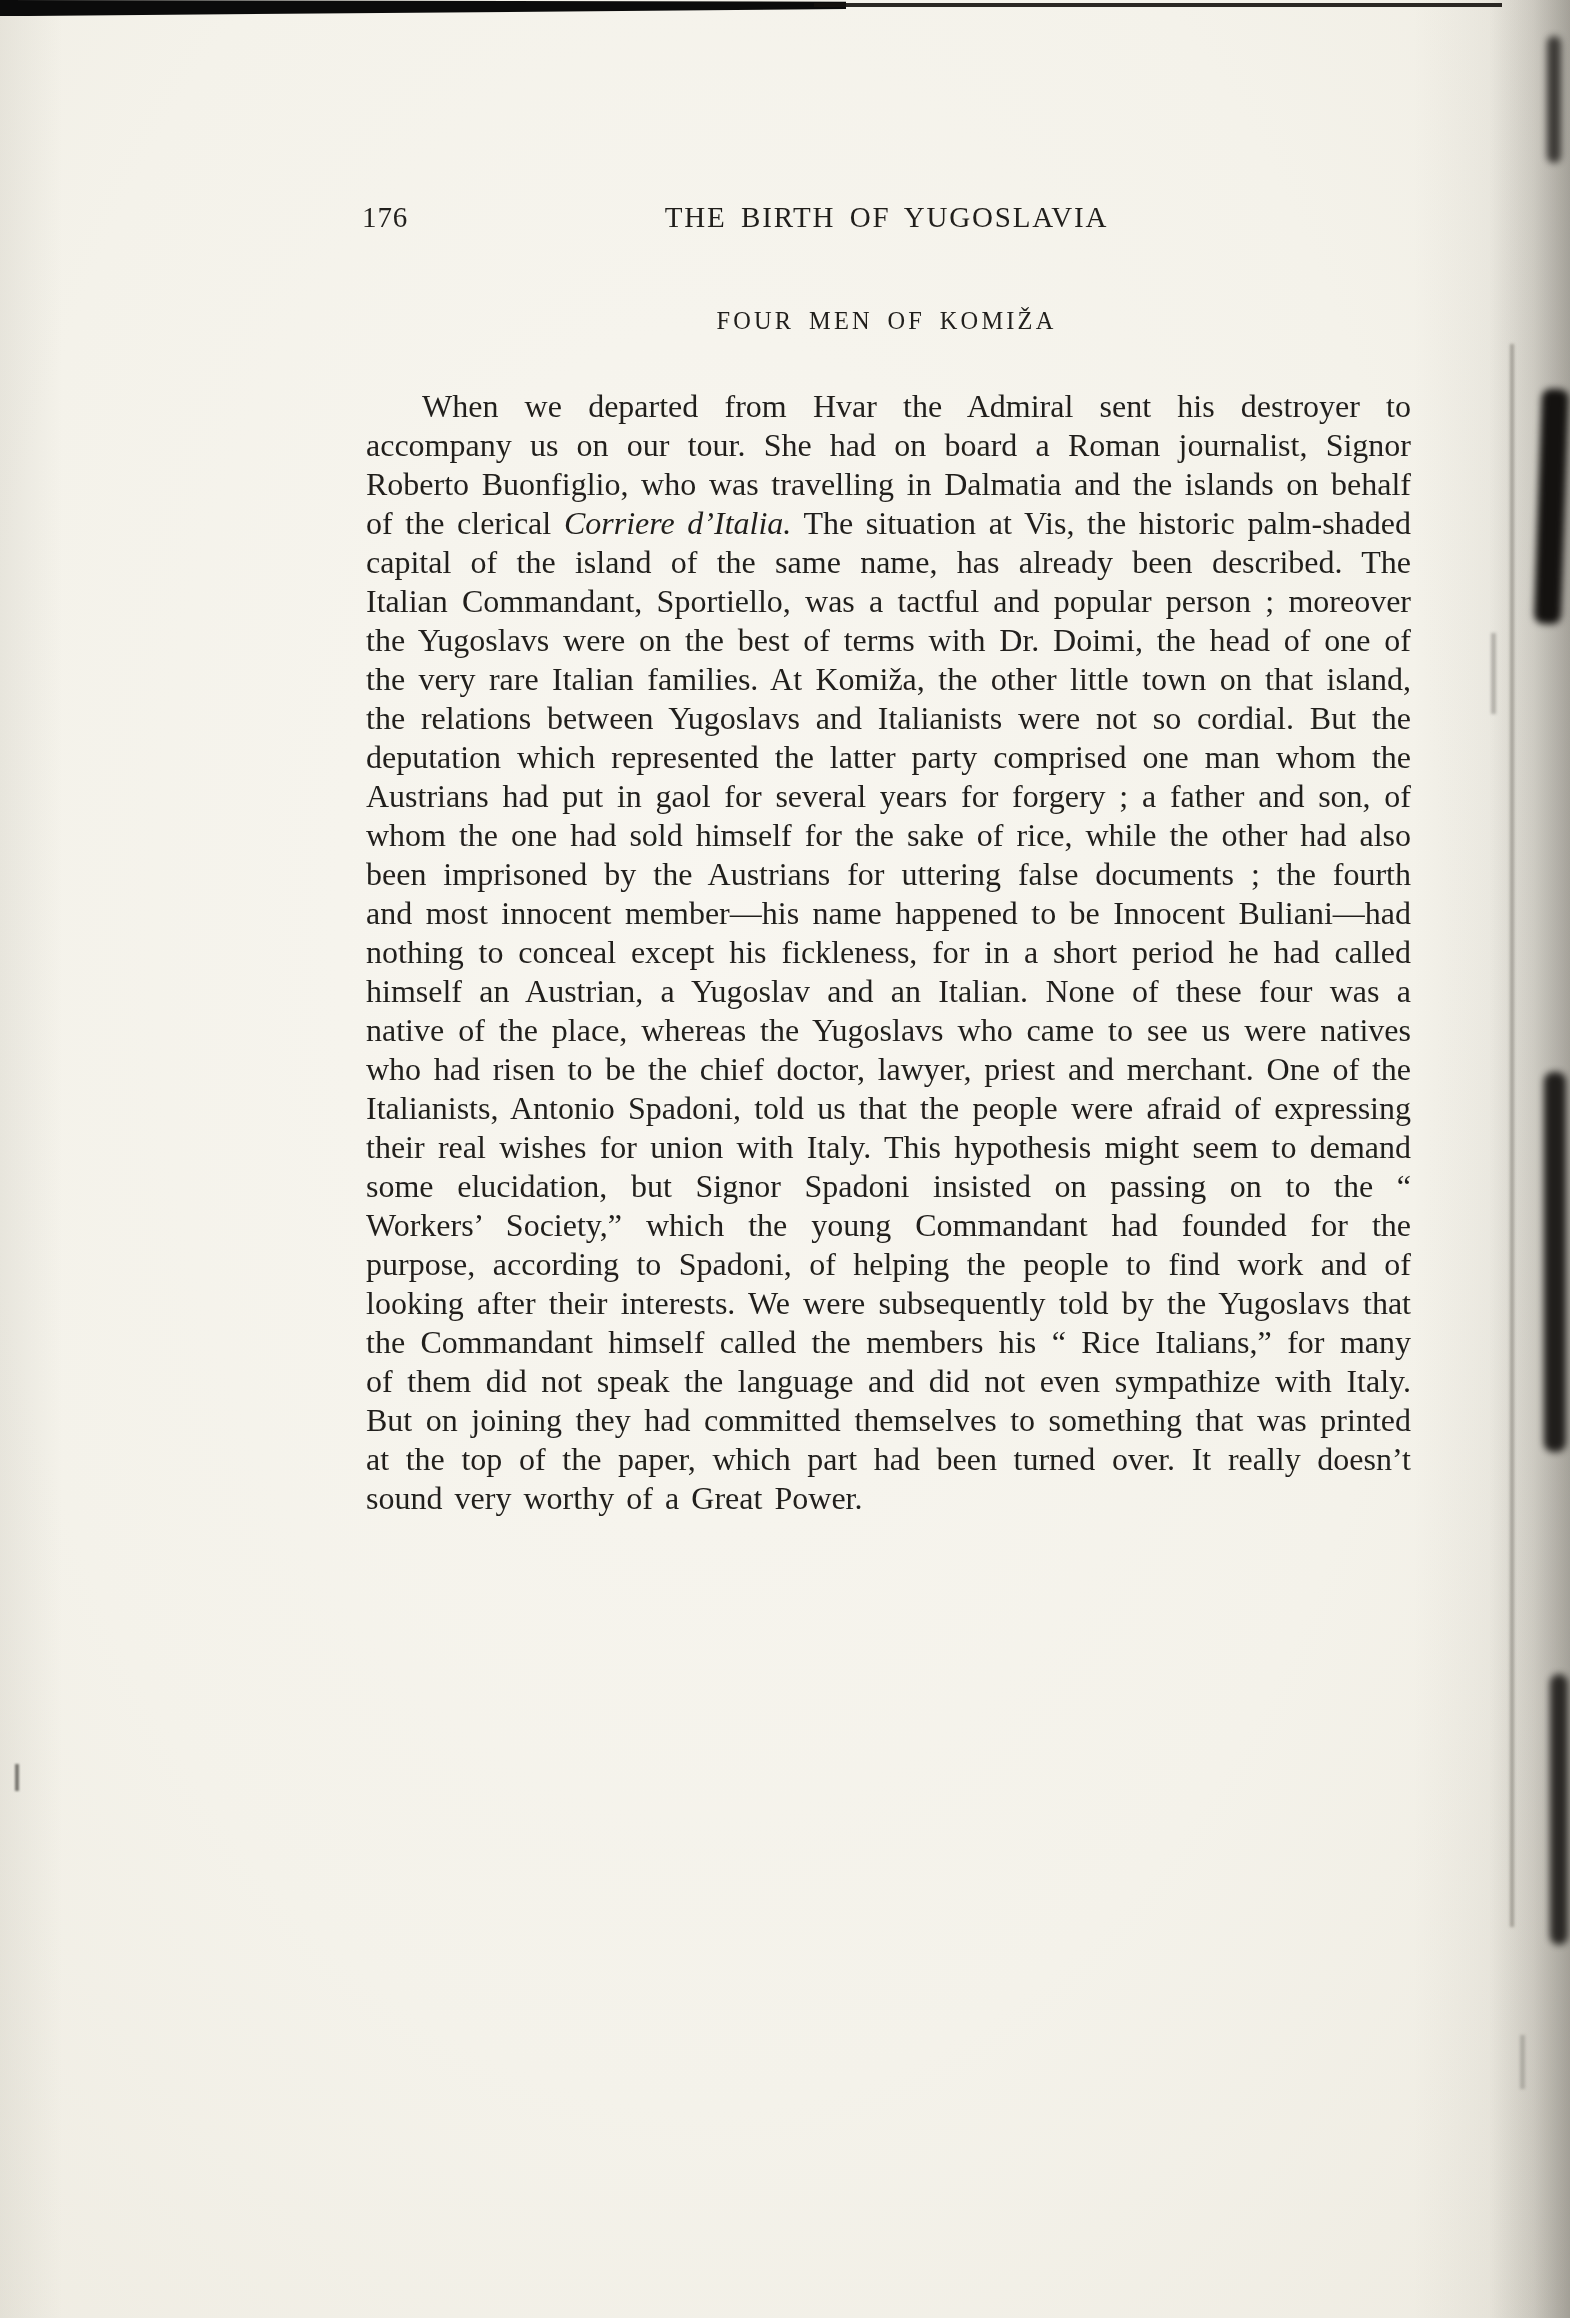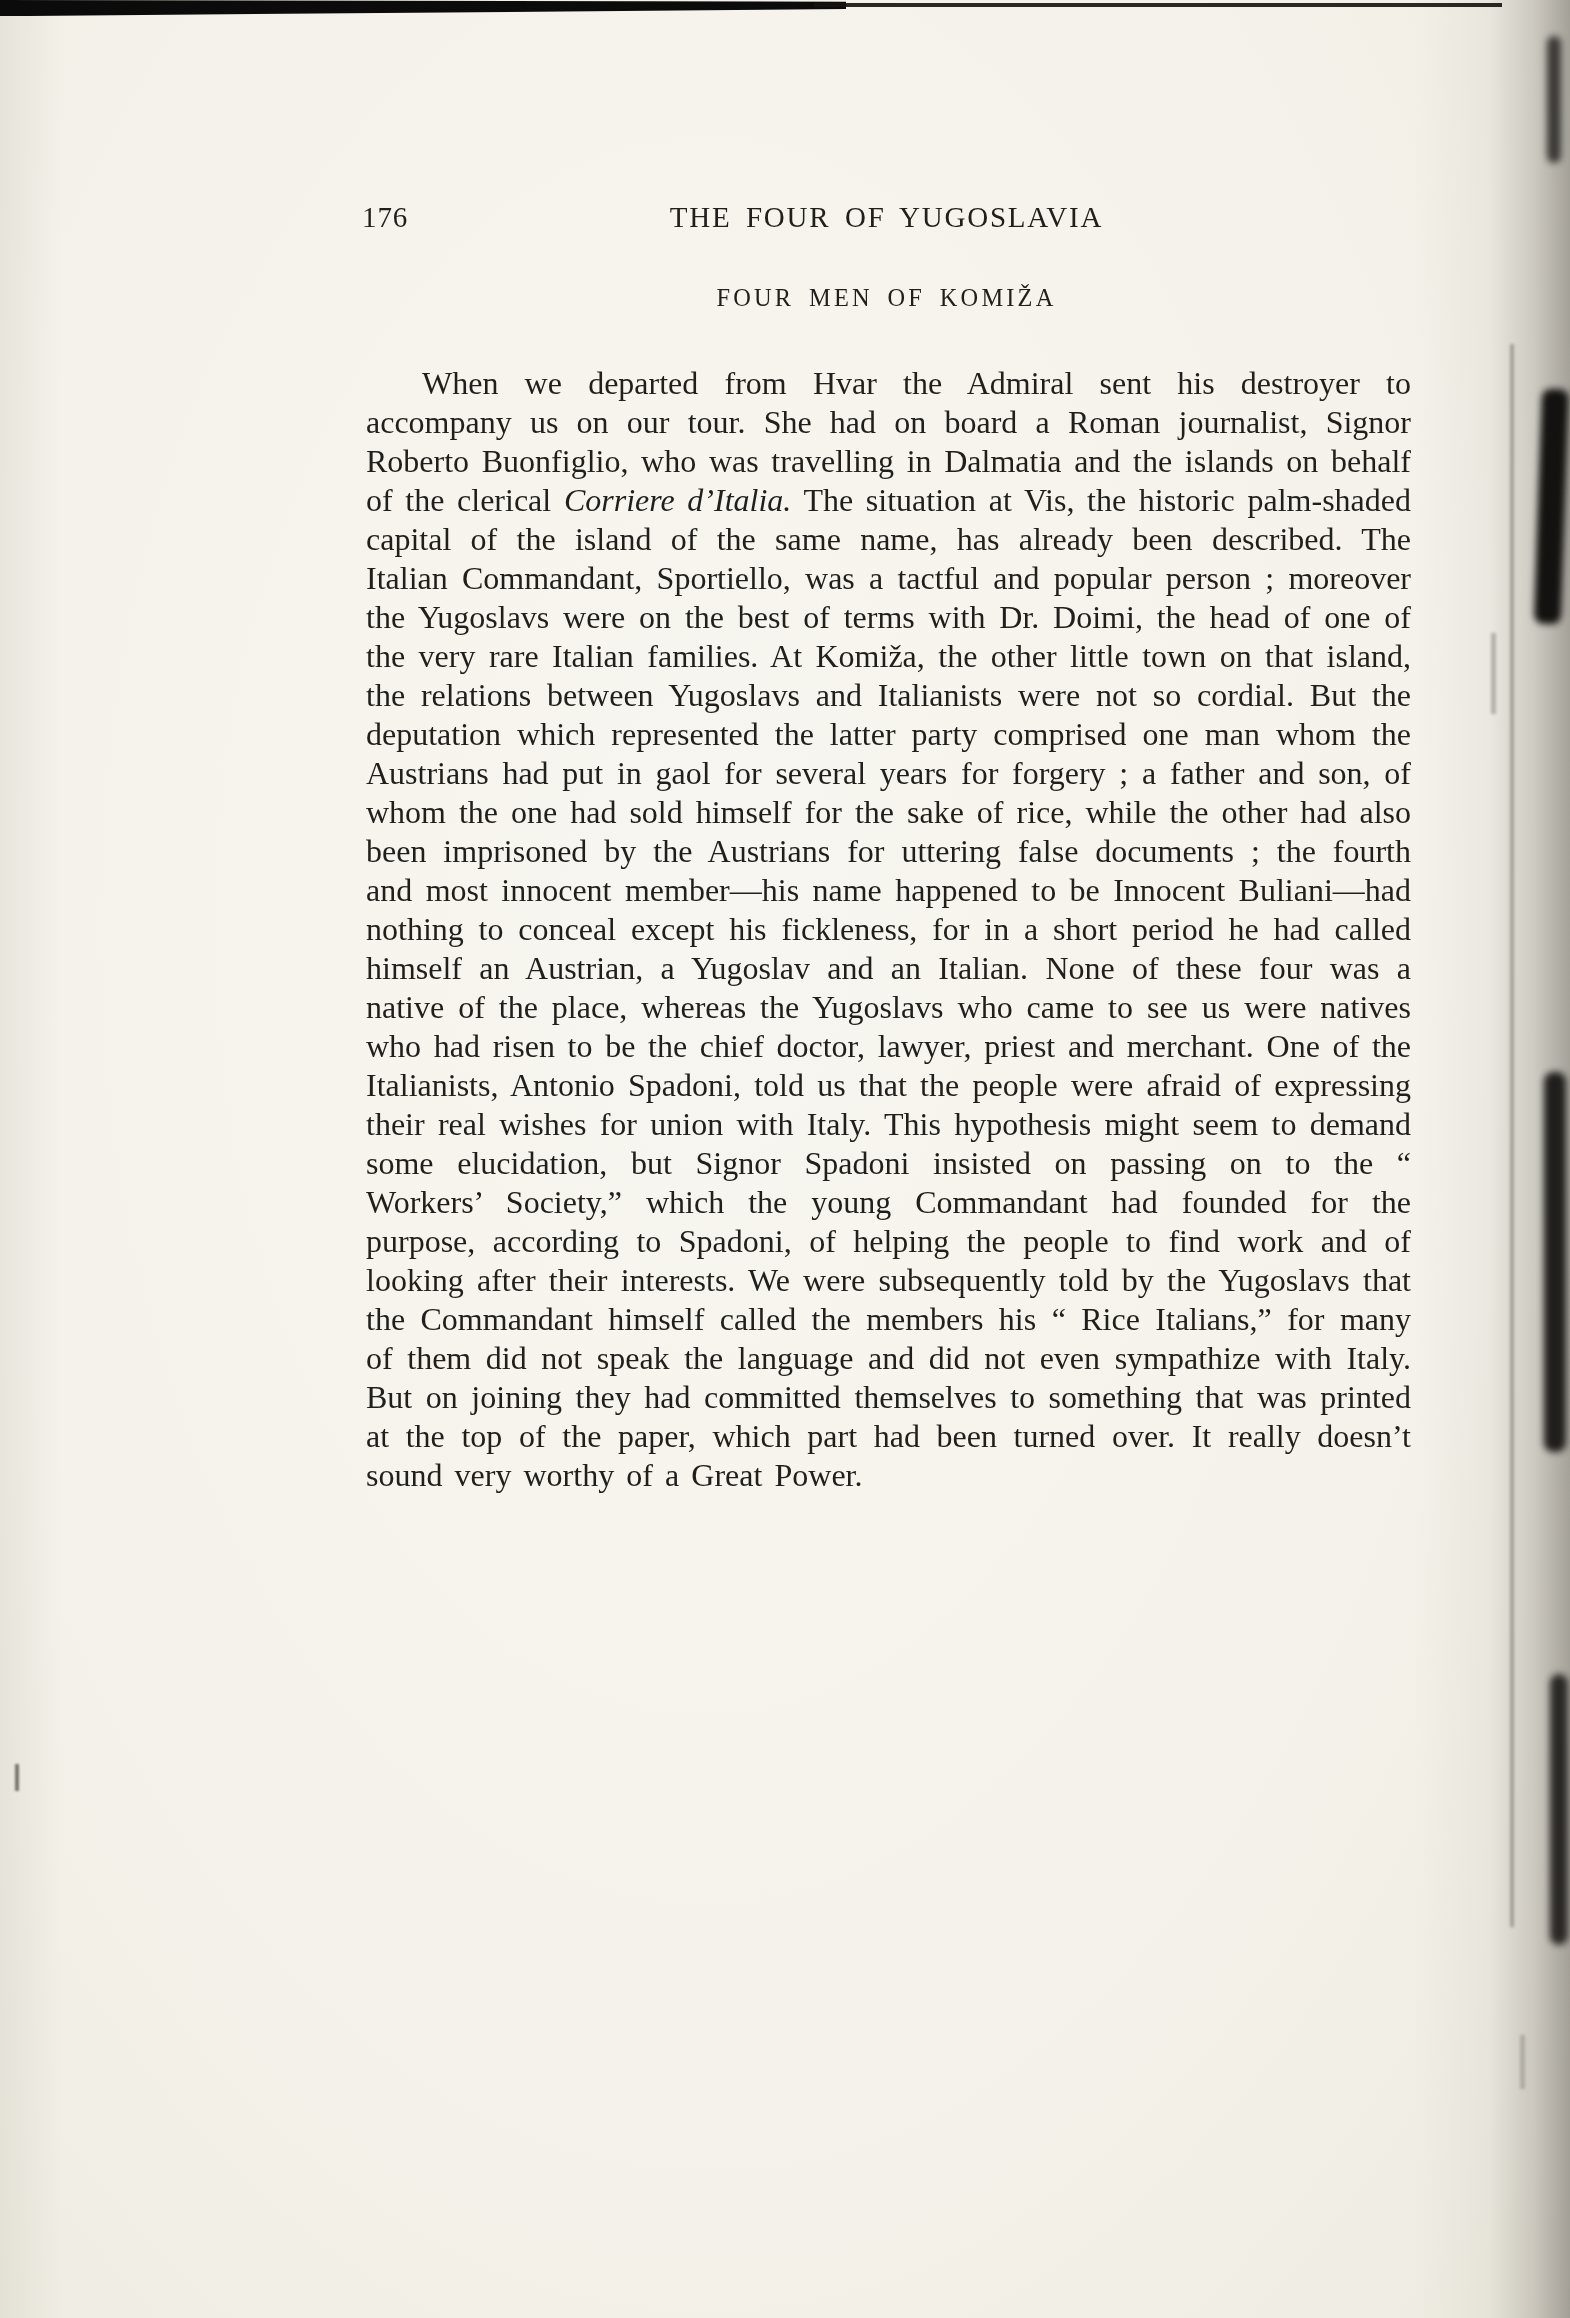--- a/index.html
+++ b/index.html
@@ -128,7 +128,7 @@
 
     <header class="running-head">
       <span class="page-number">176</span>
-      <span class="running-title">THE FOUR OF YUGOSLAVIA</span>
+      <span class="running-title">THE BIRTH OF YUGOSLAVIA</span>
     </header>
 
     <h2 class="section-heading">FOUR MEN OF KOMIŽA</h2>

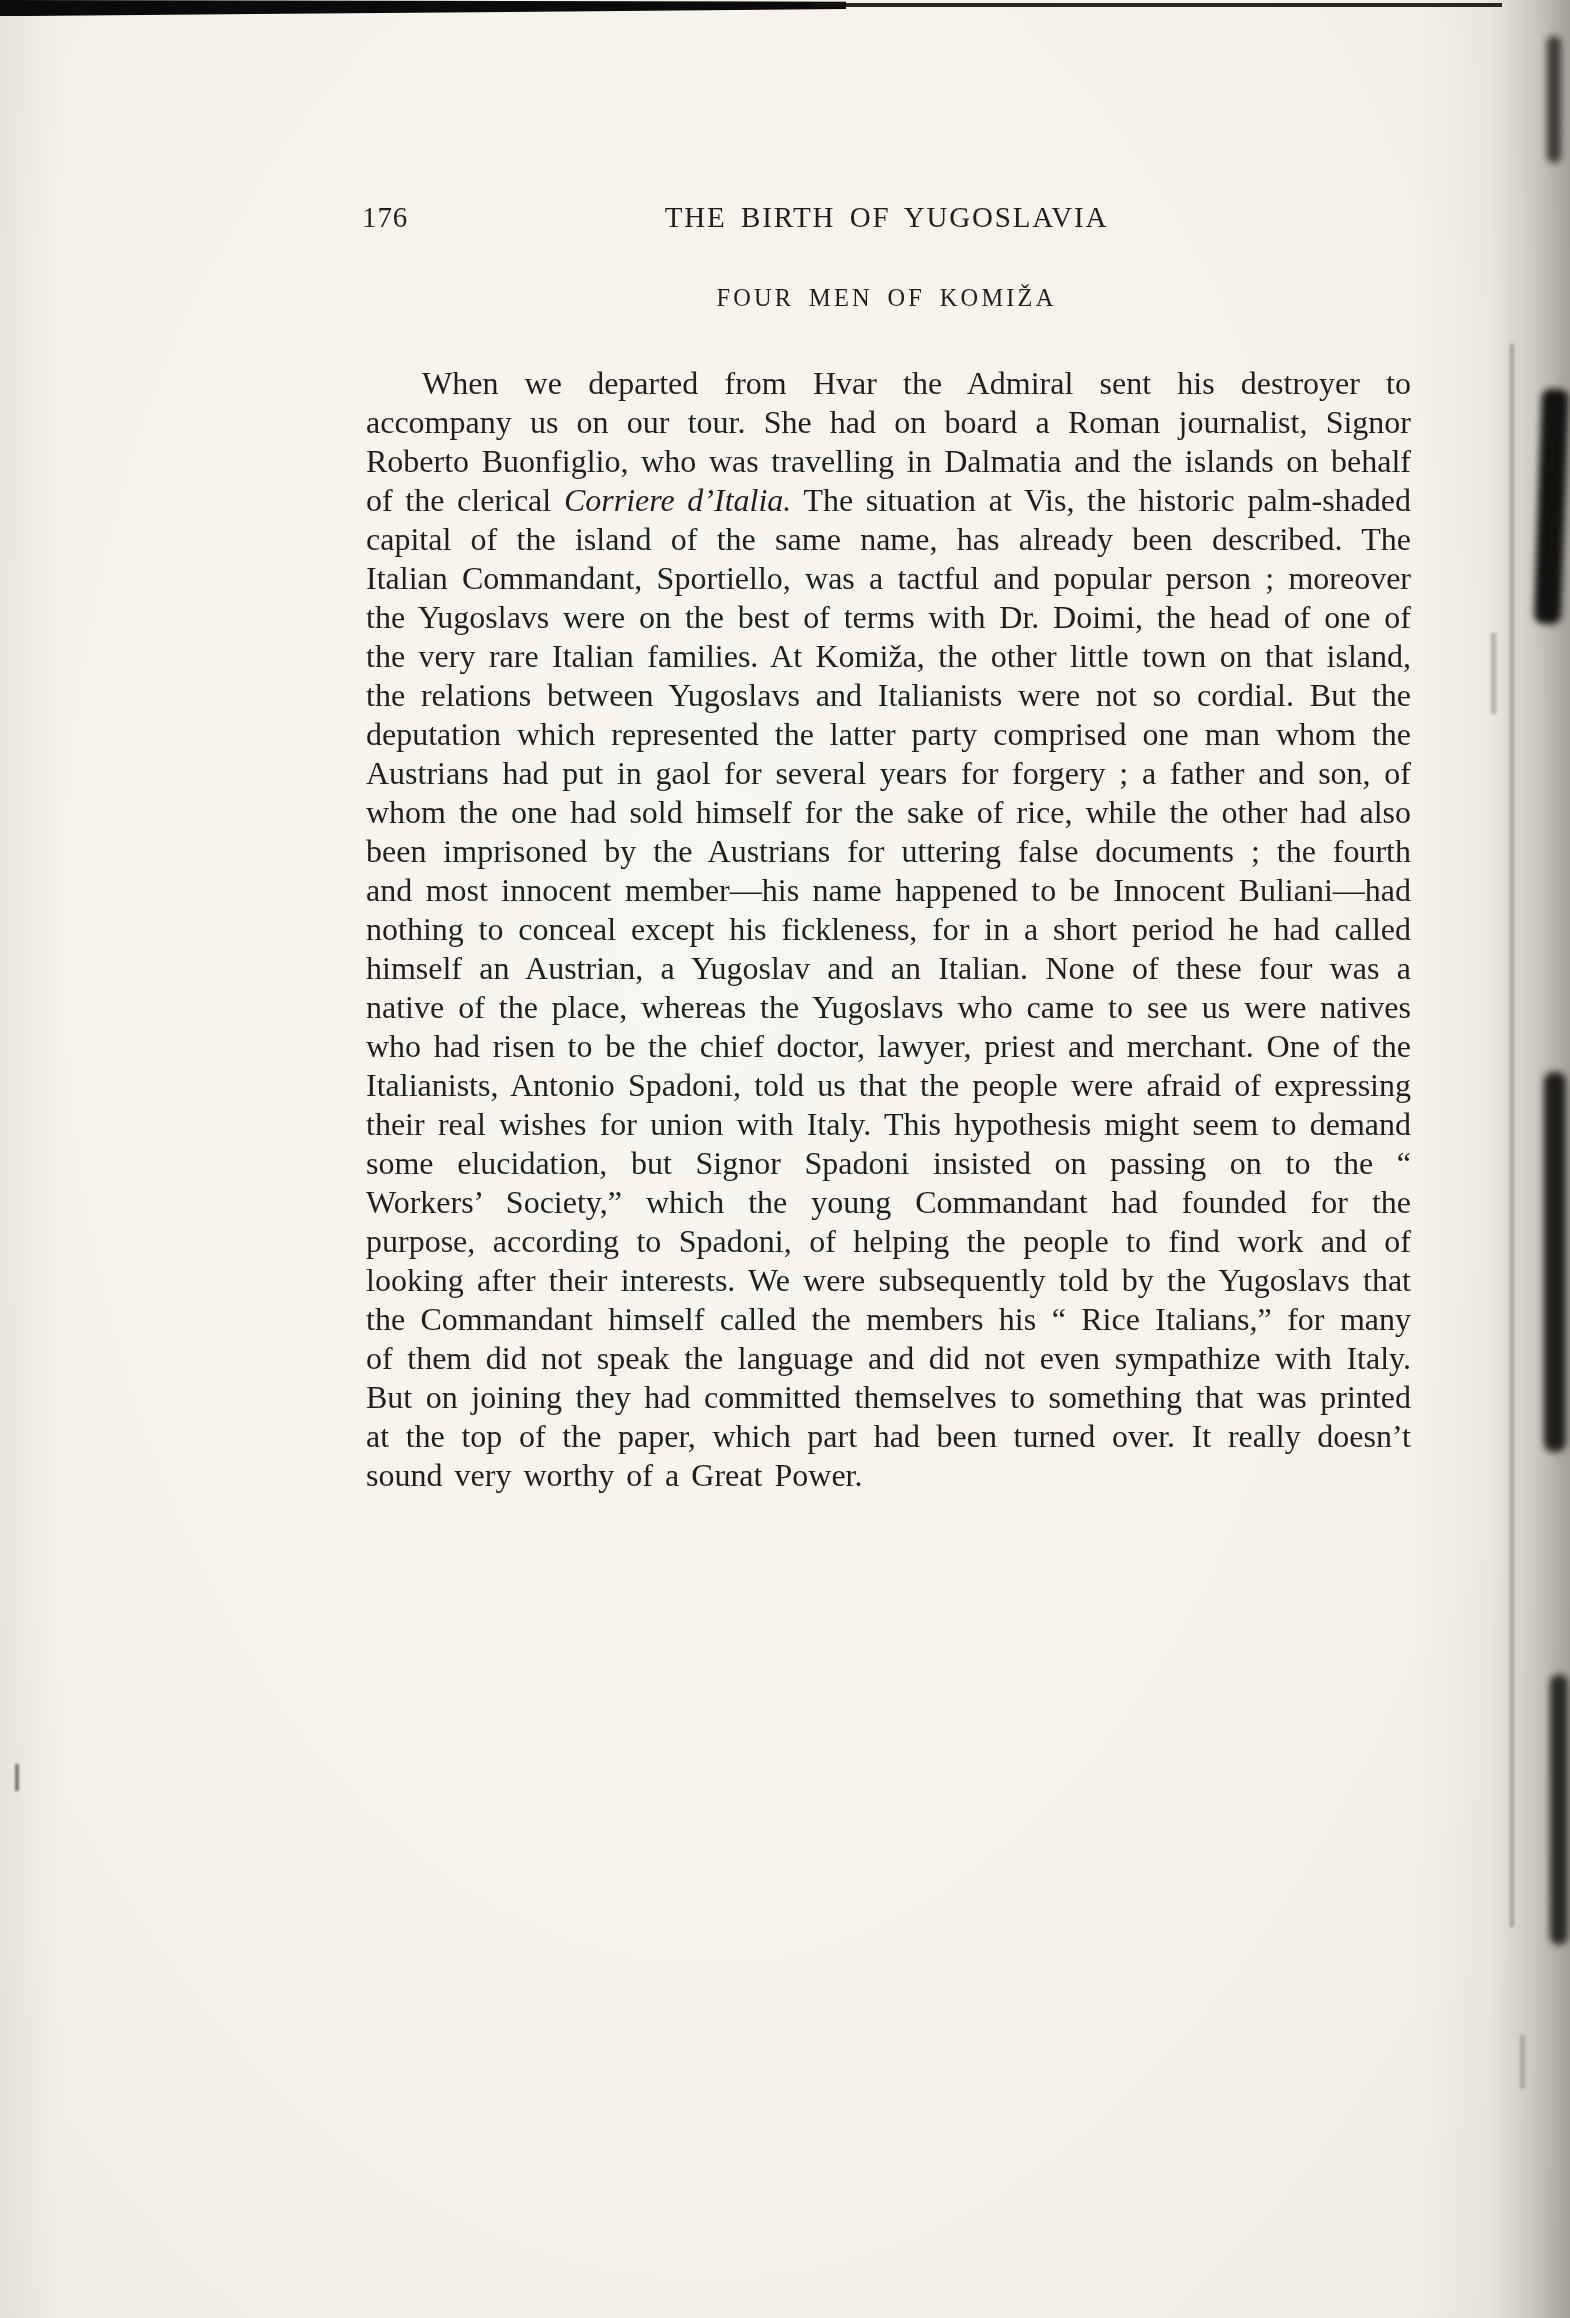--- a/index.html
+++ b/index.html
@@ -87,7 +87,7 @@
     letter-spacing: 0.9px;
   }
   .section-heading {
-    margin: 50px 0 0 0;
+    margin: 73px 0 0 0;
     text-align: center;
     font-size: 24.4px;
     font-weight: normal;

